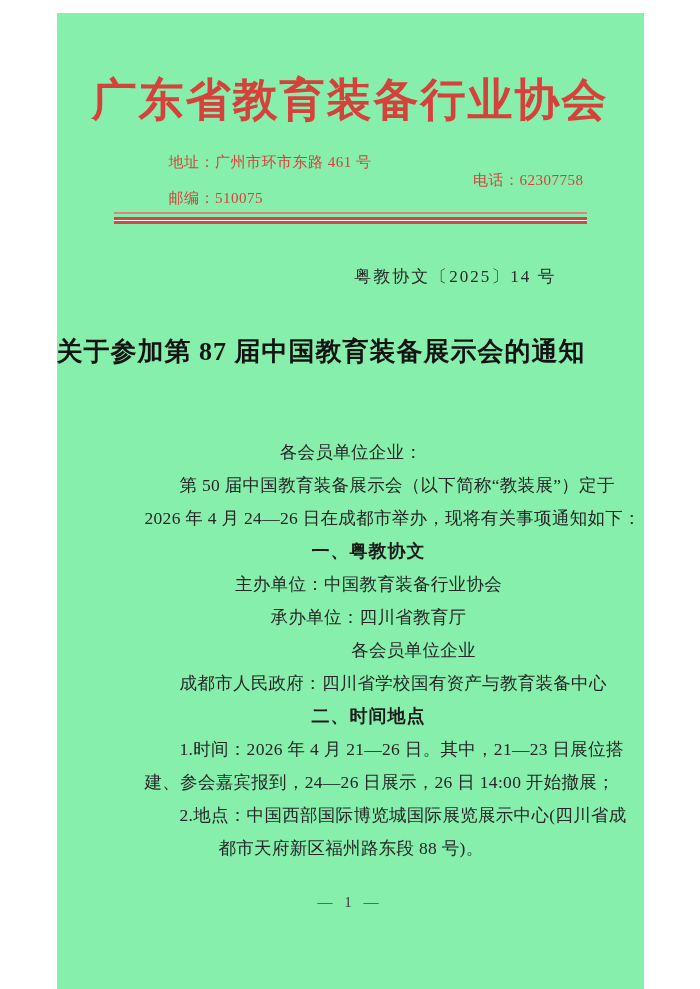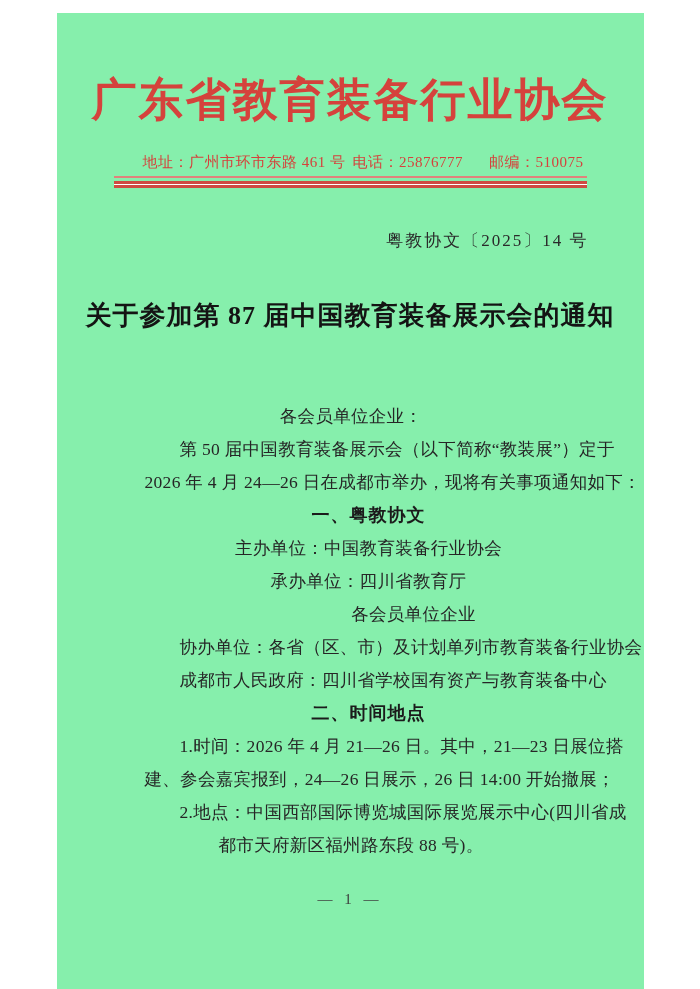--- a/index.html
+++ b/index.html
@@ -38,6 +38,7 @@
     line-height: 18px;
     color: #d5423c;
     letter-spacing: 0.5px;
+    flex-direction: column;
   }
   .info-row .phone { margin-left: auto; }
   .info-row .postcode { margin-left: 26px; }

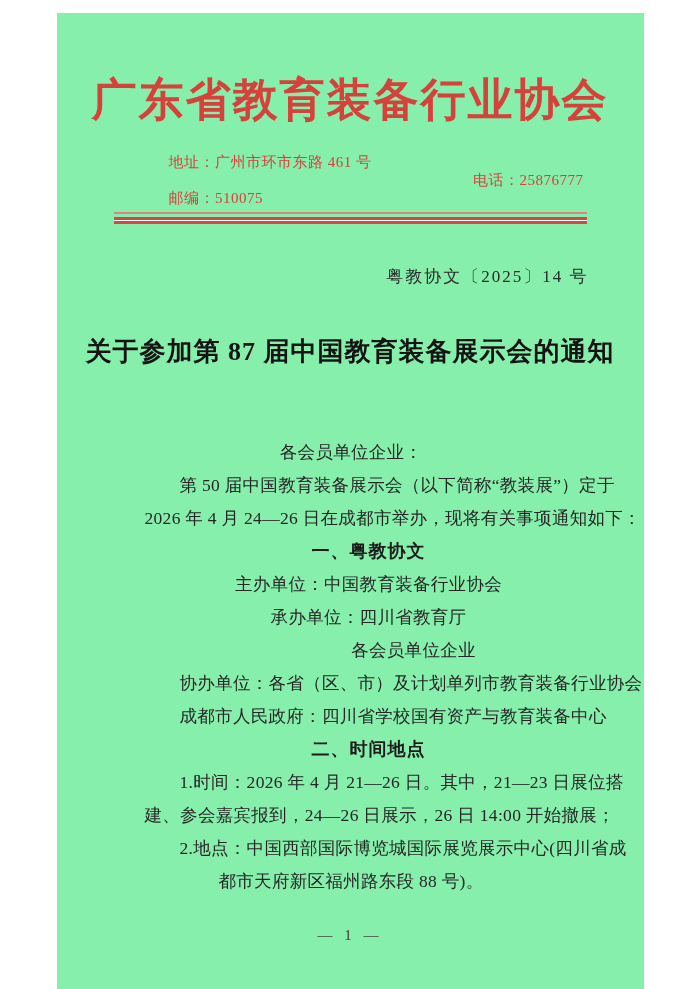--- a/index.html
+++ b/index.html
@@ -120,7 +120,7 @@
 
     <div class="info-row">
       <span class="address">地址：广州市环市东路 461 号</span>
-      <span class="phone">电话：25876777</span>
+      <span class="phone">电话：62307758</span>
       <span class="postcode">邮编：510075</span>
     </div>
 

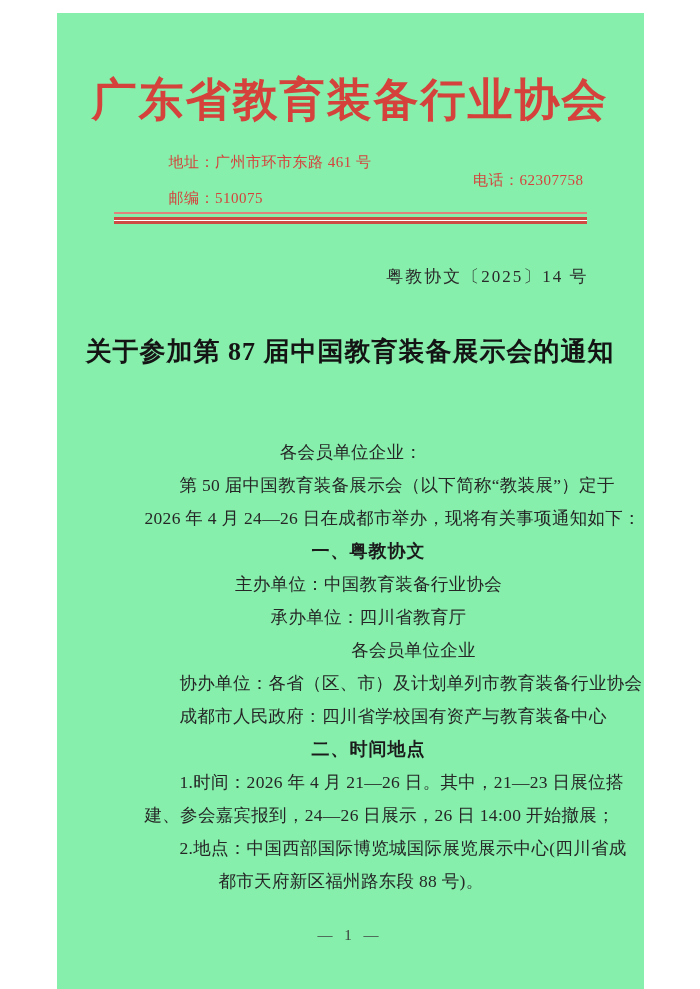--- a/index.html
+++ b/index.html
@@ -57,7 +57,7 @@
   
   .doc-number {
     margin-top: 42px;
-    padding-right: 55px;
+    padding-right: 87px;
     text-align: right;
     font-size: 17px;
     line-height: 22px;

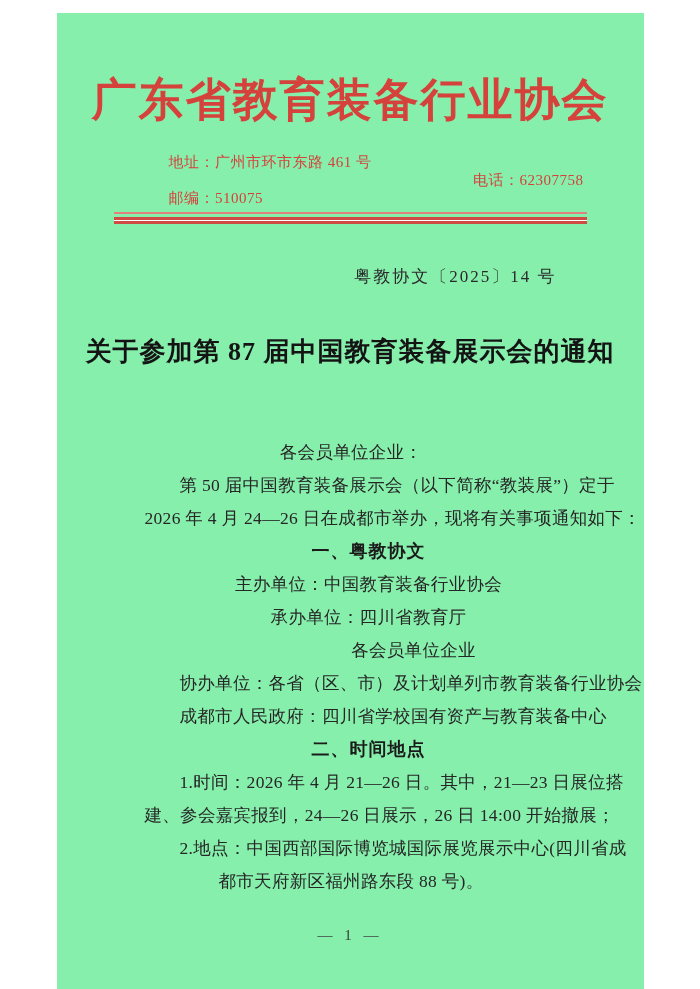--- a/index.html
+++ b/index.html
@@ -68,7 +68,6 @@
   
   .title {
     margin: 46px 0 0 0;
-    text-align: center;
     font-size: 26px;
     line-height: 36px;
     font-weight: 700;

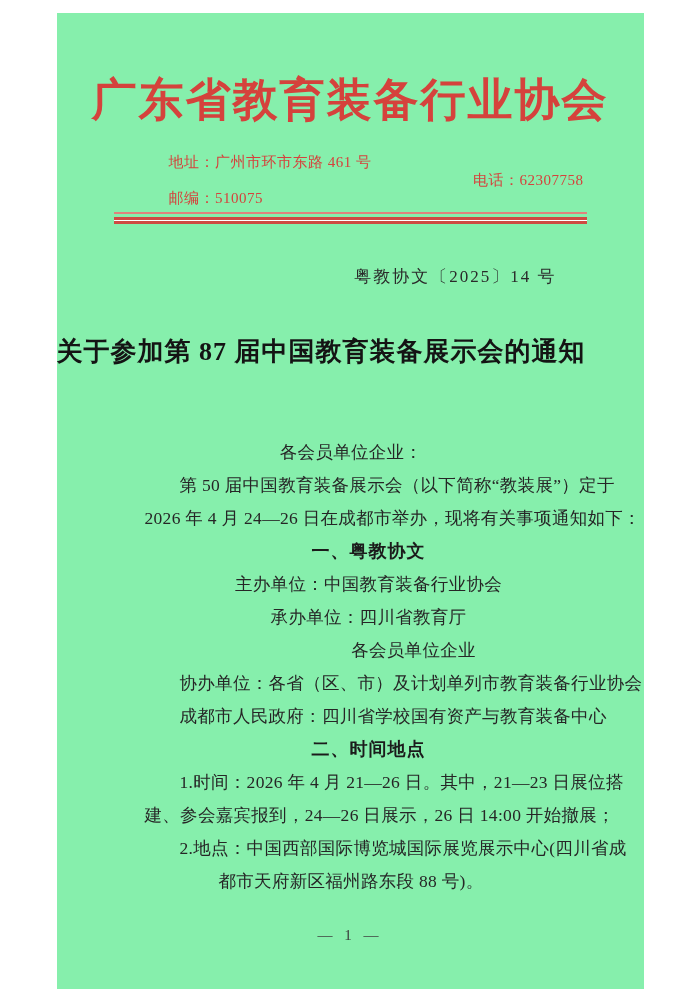--- a/index.html
+++ b/index.html
@@ -141,7 +141,6 @@
     <div class="line ind2">主办单位：中国教育装备行业协会</div>
     <div class="line ind2">承办单位：四川省教育厅</div>
     <div class="line ind7">各会员单位企业</div>
-    <div class="line ind2">协办单位：各省（区、市）及计划单列市教育装备行业协会</div>
     <div class="line ind2">成都市人民政府：四川省学校国有资产与教育装备中心</div>
     <div class="line ind2 heading">二、时间地点</div>
     <div class="line ind2">1.时间：2026 年 4 月 21—26 日。其中，21—23 日展位搭</div>

